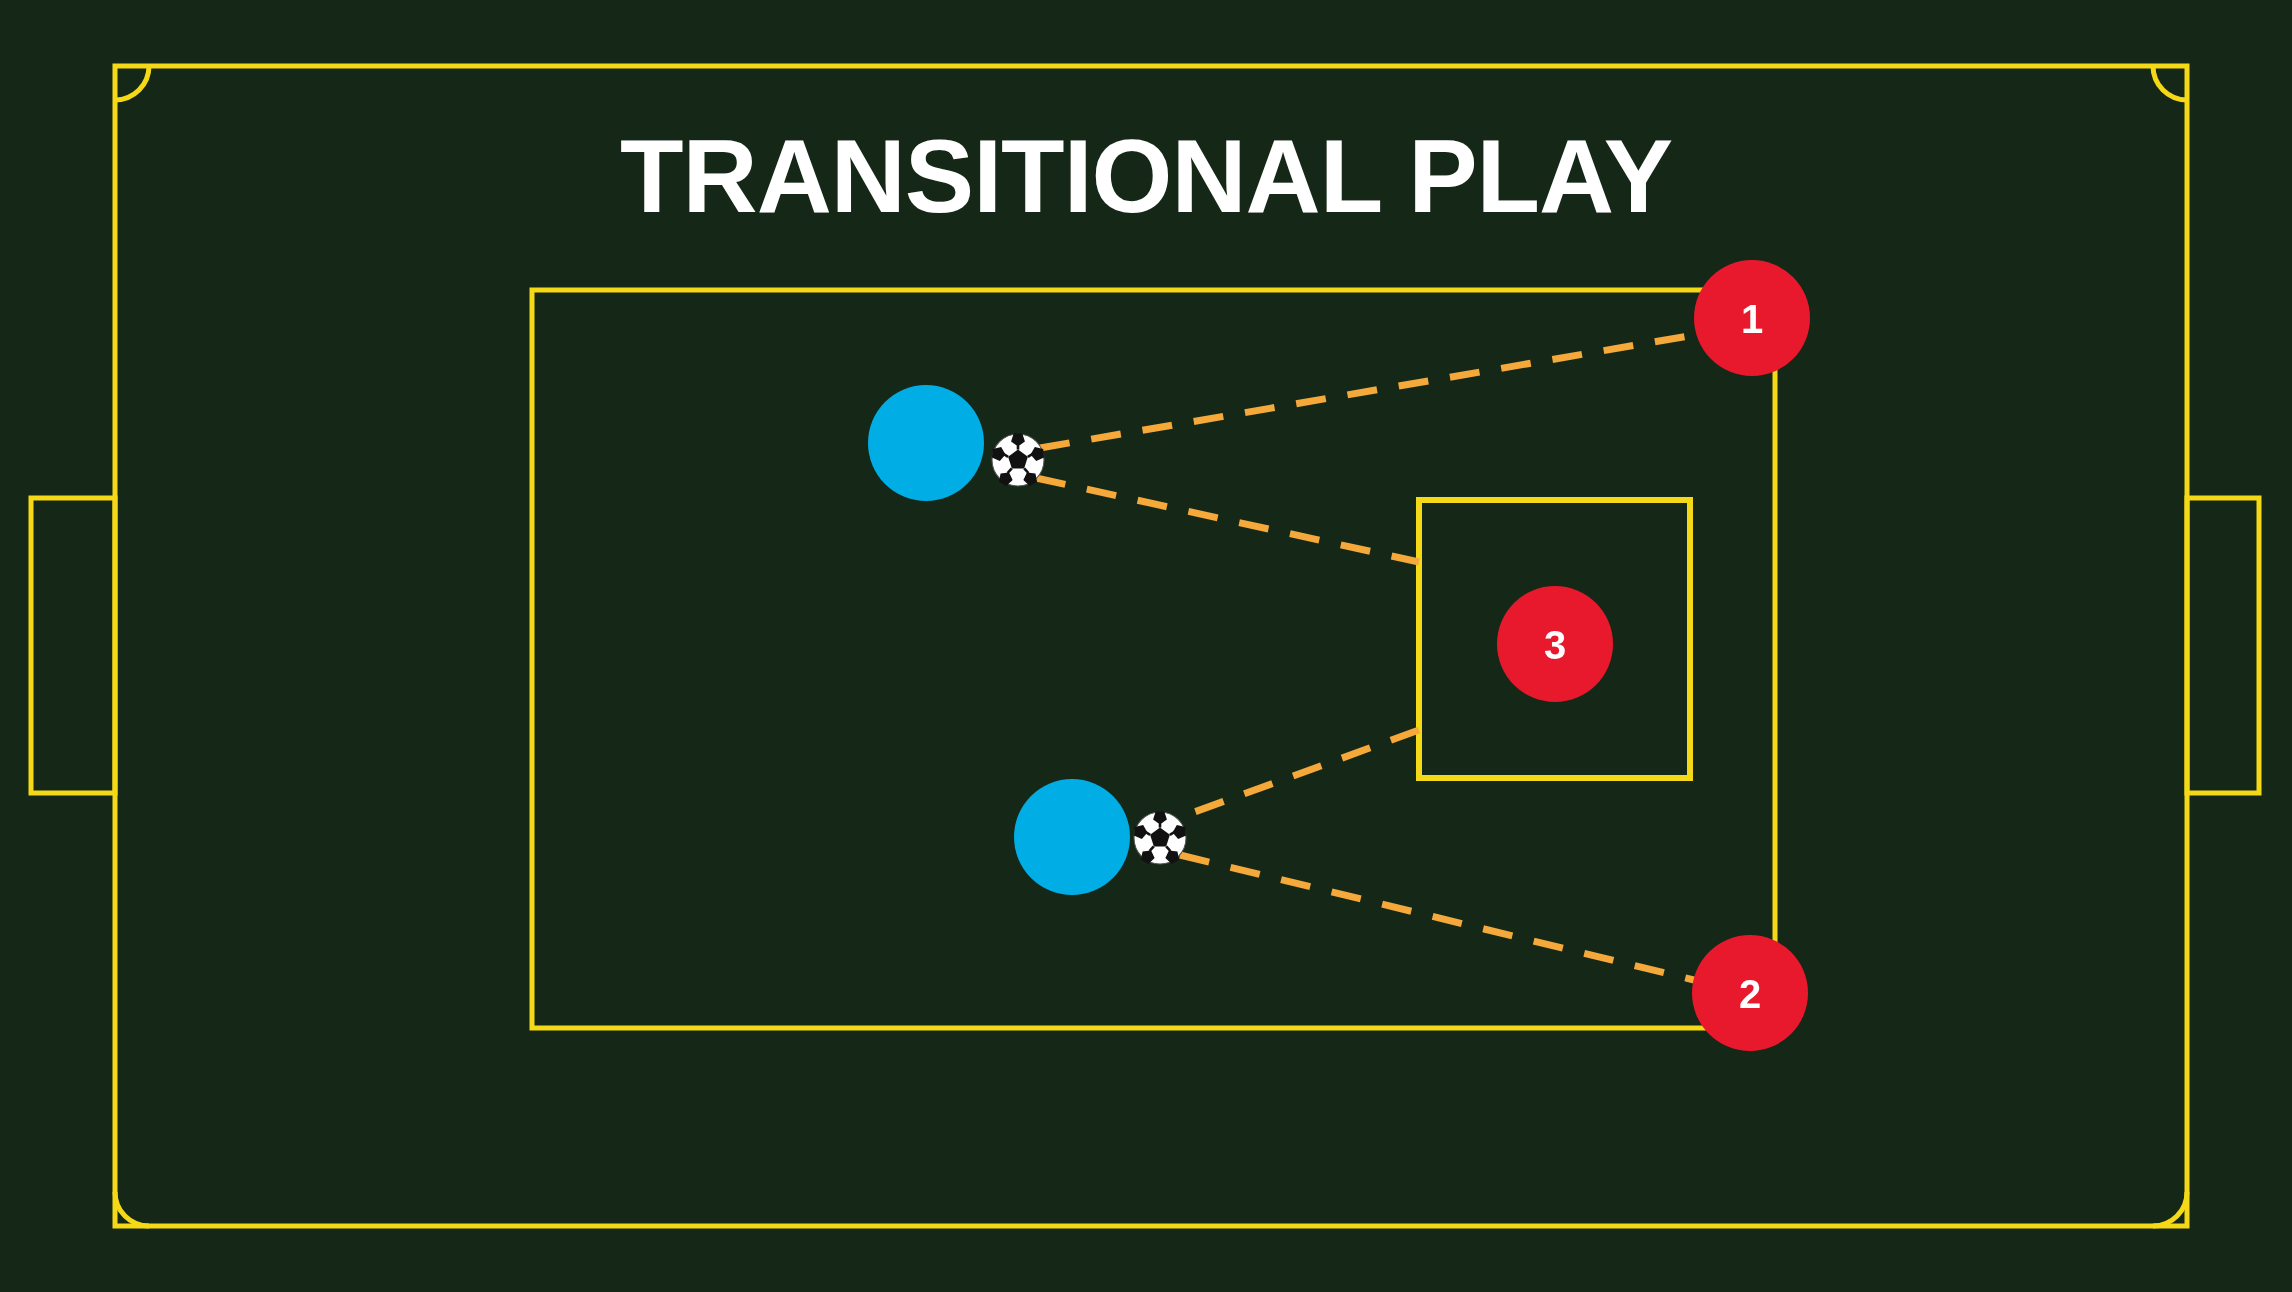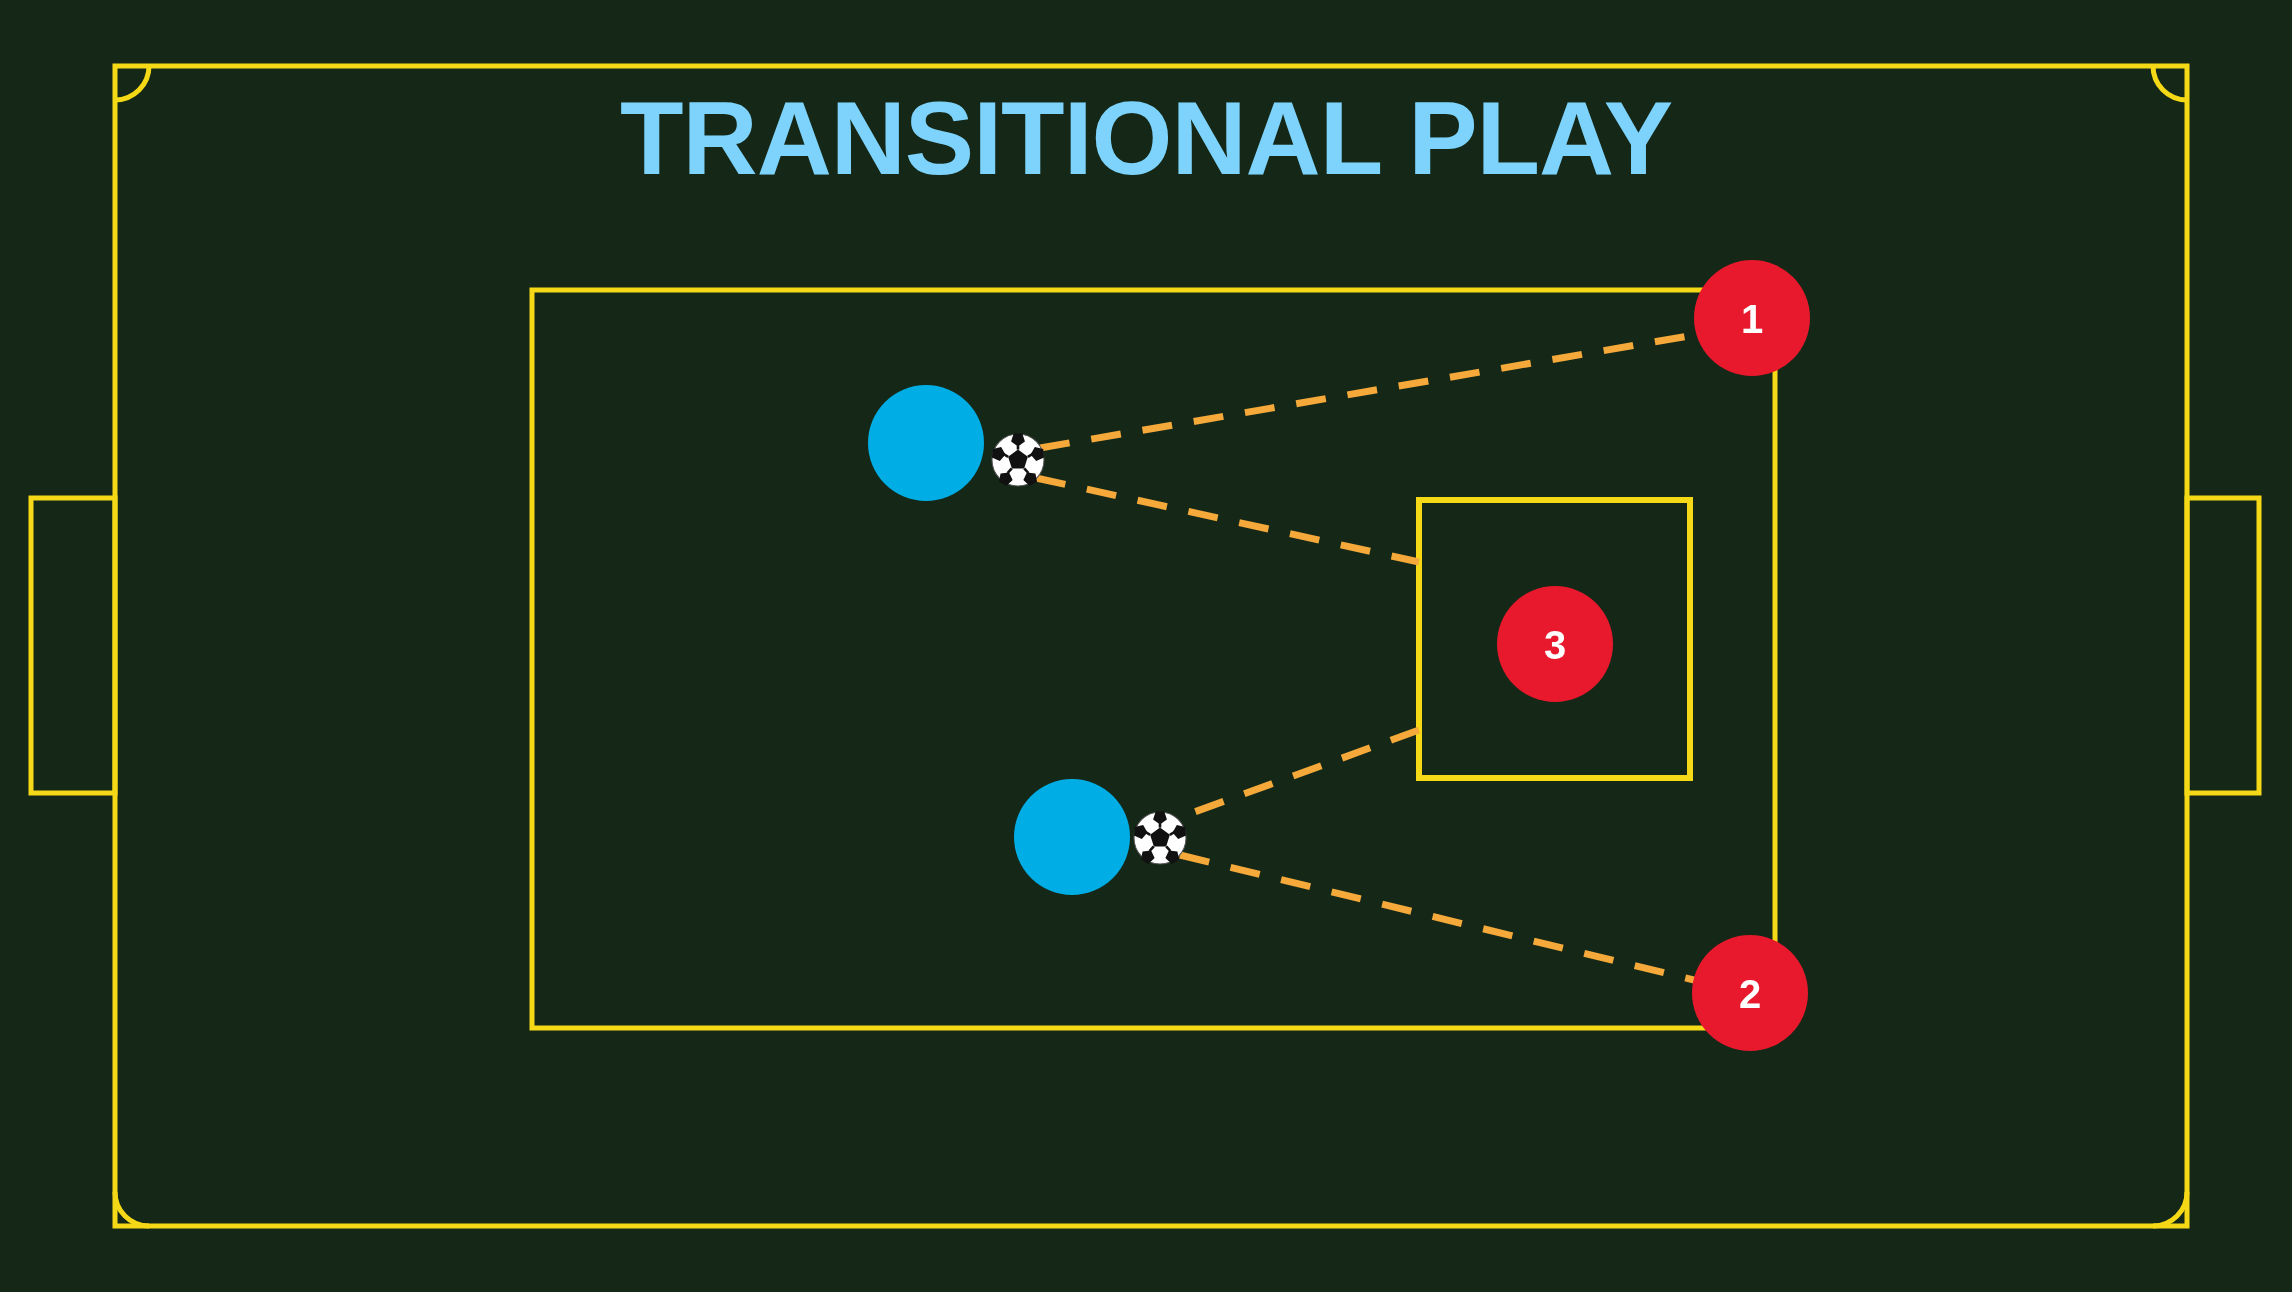--- a/index.html
+++ b/index.html
@@ -35,13 +35,14 @@
   }
   .title-wrap .title {
     display: inline-block;
-    color: #7dd3fc;
+    color: #ffffff;
     font-family: "Liberation Sans", sans-serif;
     font-weight: bold;
     font-size: 104px;
     letter-spacing: -1px;
     line-height: 1;
     white-space: nowrap;
+    margin-top: 38px;
   }
   .marker-label {
     position: absolute;

